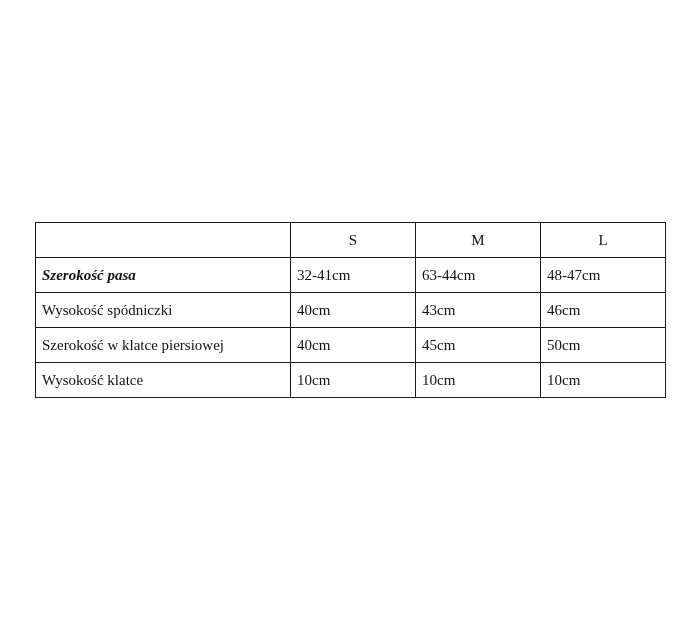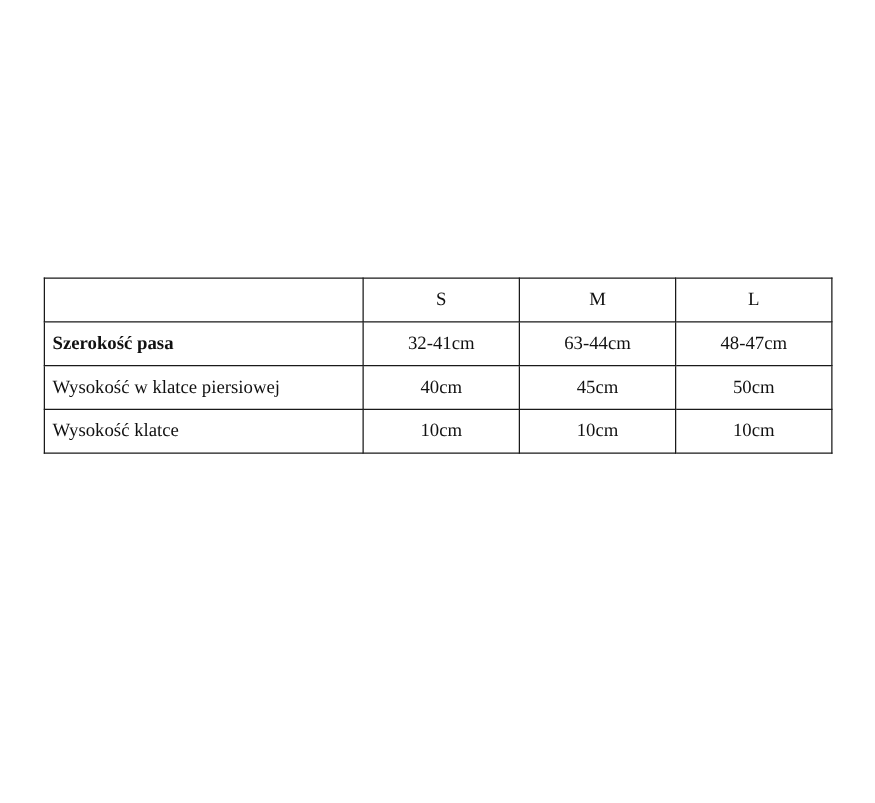--- a/index.html
+++ b/index.html
@@ -44,7 +44,7 @@
     padding-left: 7px;
     white-space: nowrap;
   }
-  .row-label.bold { font-weight: bold; }
+  .row-label.bold { font-weight: bold; font-style: italic; }
   .val {
     text-align: center;
   }

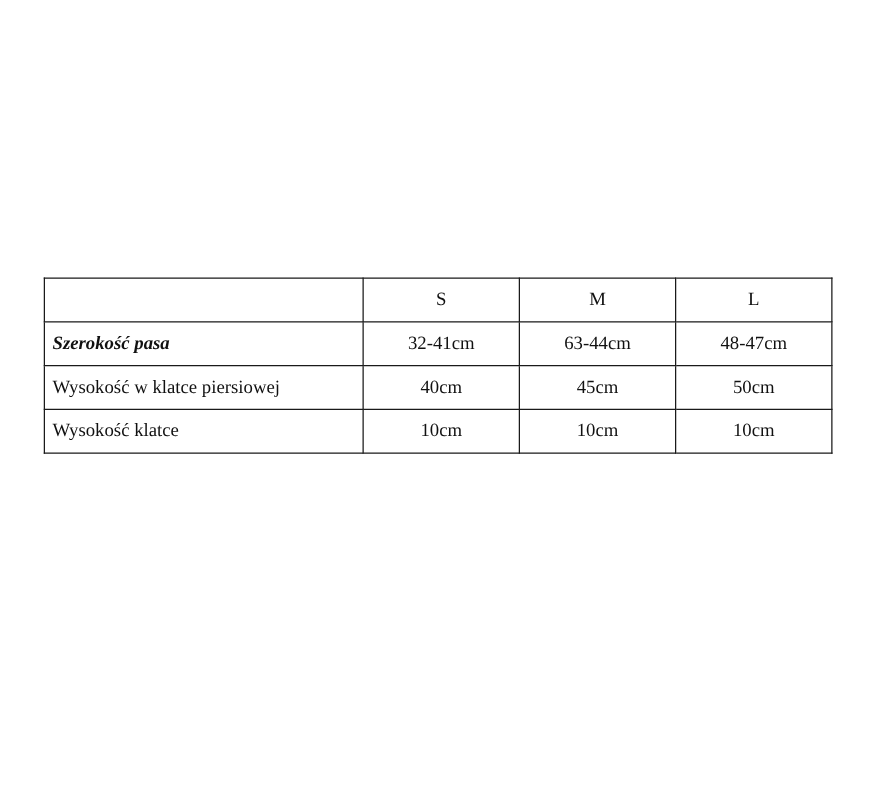--- a/index.html
+++ b/index.html
@@ -46,7 +46,6 @@
   }
   .row-label.bold { font-weight: bold; font-style: italic; }
   .val {
-    text-align: center;
   }
   .hdr-blank {
     border: 1px solid #1a1a1a;

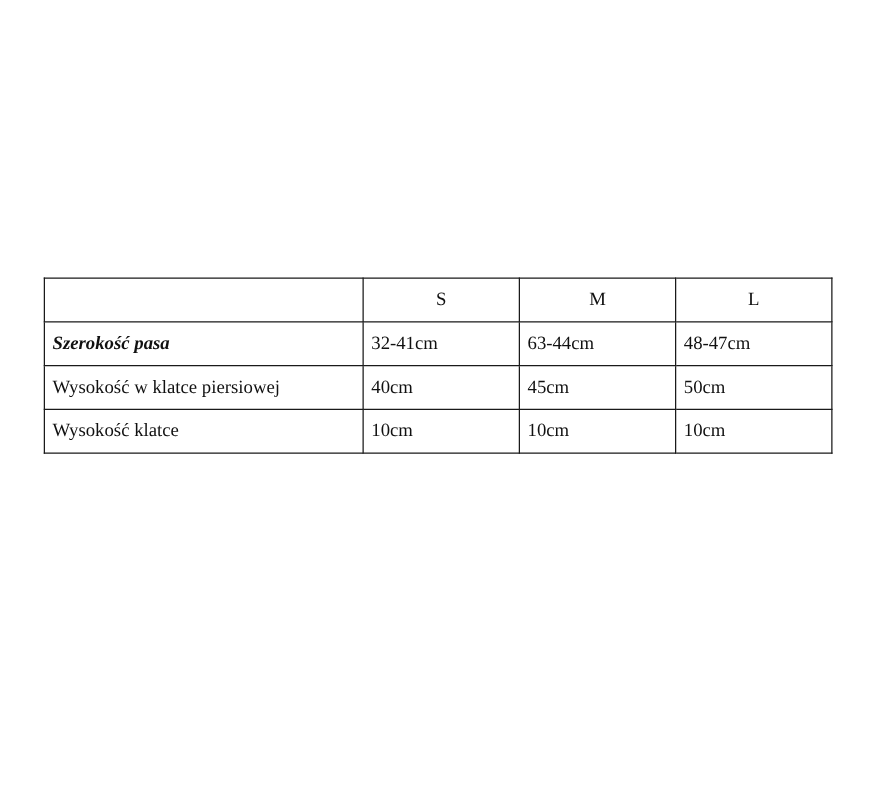--- a/index.html
+++ b/index.html
@@ -83,6 +83,12 @@
         <td class="val">48-47cm</td>
       </tr>
       <tr>
+        <td class="row-label">Wysokość spódniczki</td>
+        <td class="val">40cm</td>
+        <td class="val">43cm</td>
+        <td class="val">46cm</td>
+      </tr>
+      <tr>
         <td class="row-label">Wysokość w klatce piersiowej</td>
         <td class="val">40cm</td>
         <td class="val">45cm</td>

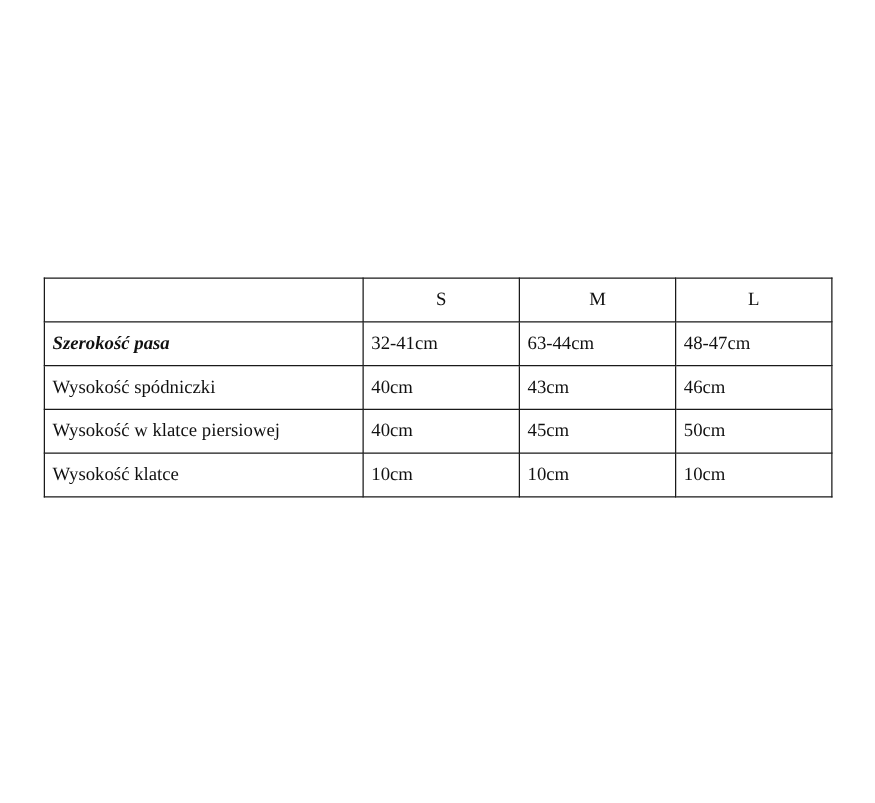--- a/index.html
+++ b/index.html
@@ -89,7 +89,7 @@
         <td class="val">46cm</td>
       </tr>
       <tr>
-        <td class="row-label">Wysokość w klatce piersiowej</td>
+        <td class="row-label">Szerokość w klatce piersiowej</td>
         <td class="val">40cm</td>
         <td class="val">45cm</td>
         <td class="val">50cm</td>

